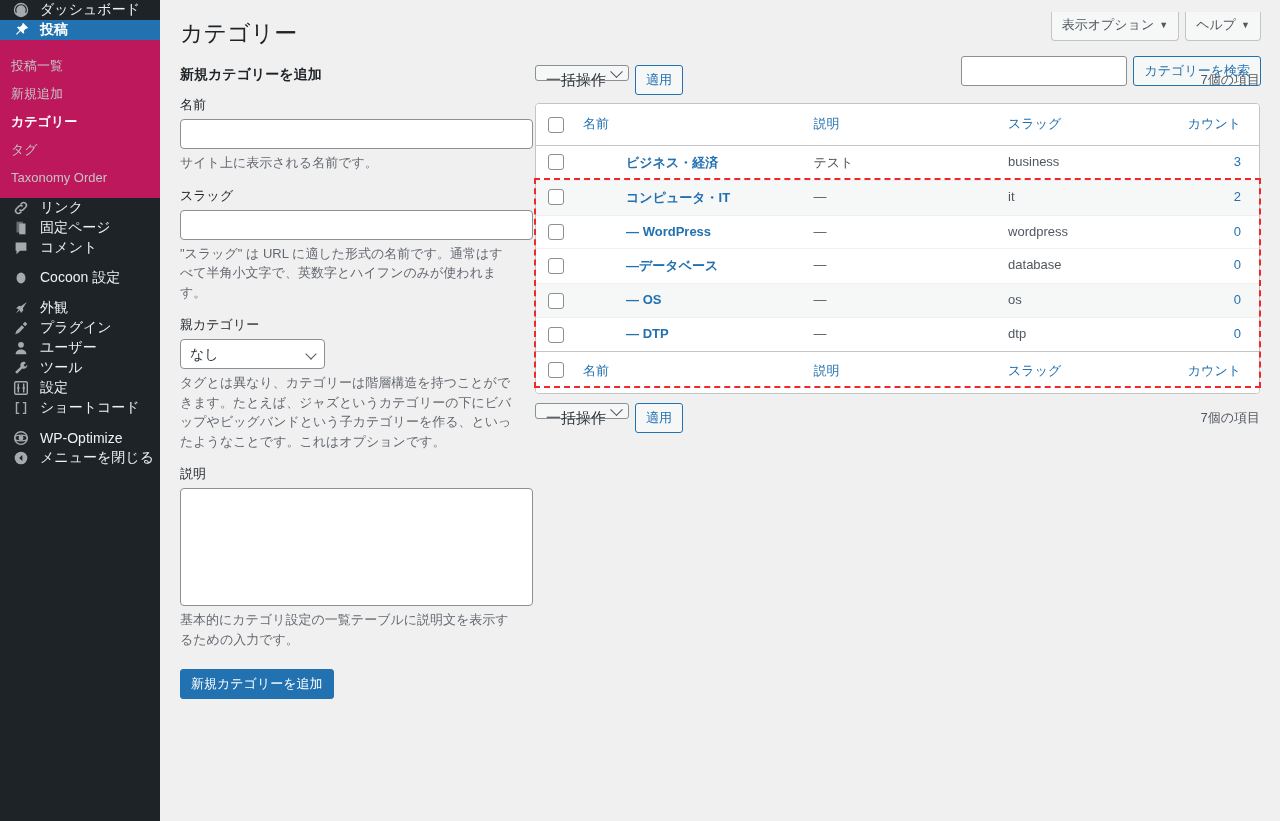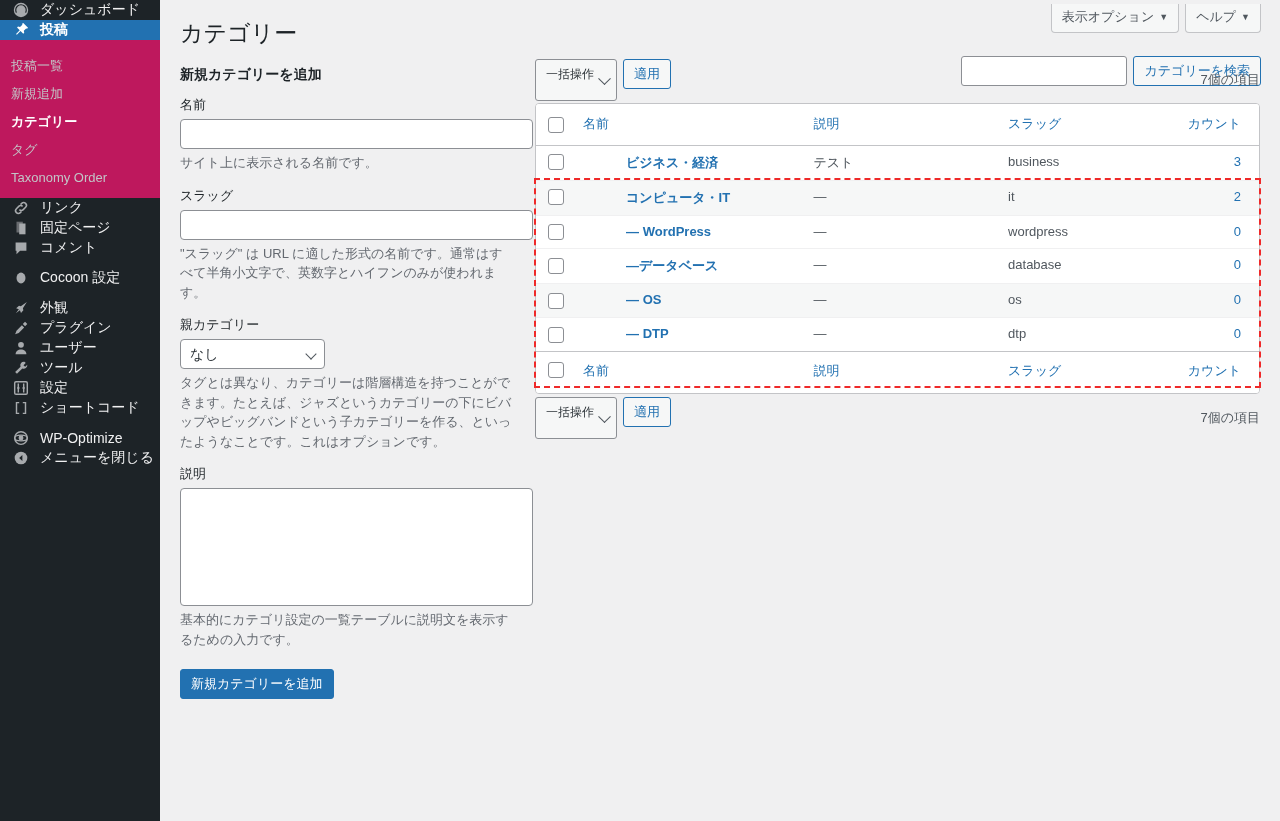--- a/index.html
+++ b/index.html
@@ -76,7 +76,7 @@
   }
   .screen-meta {
     position: absolute;
-    top: 4px; right: 19px;
+    top: 12px; right: 19px;
     display: flex; gap: 6px;
     z-index: 5;
   }

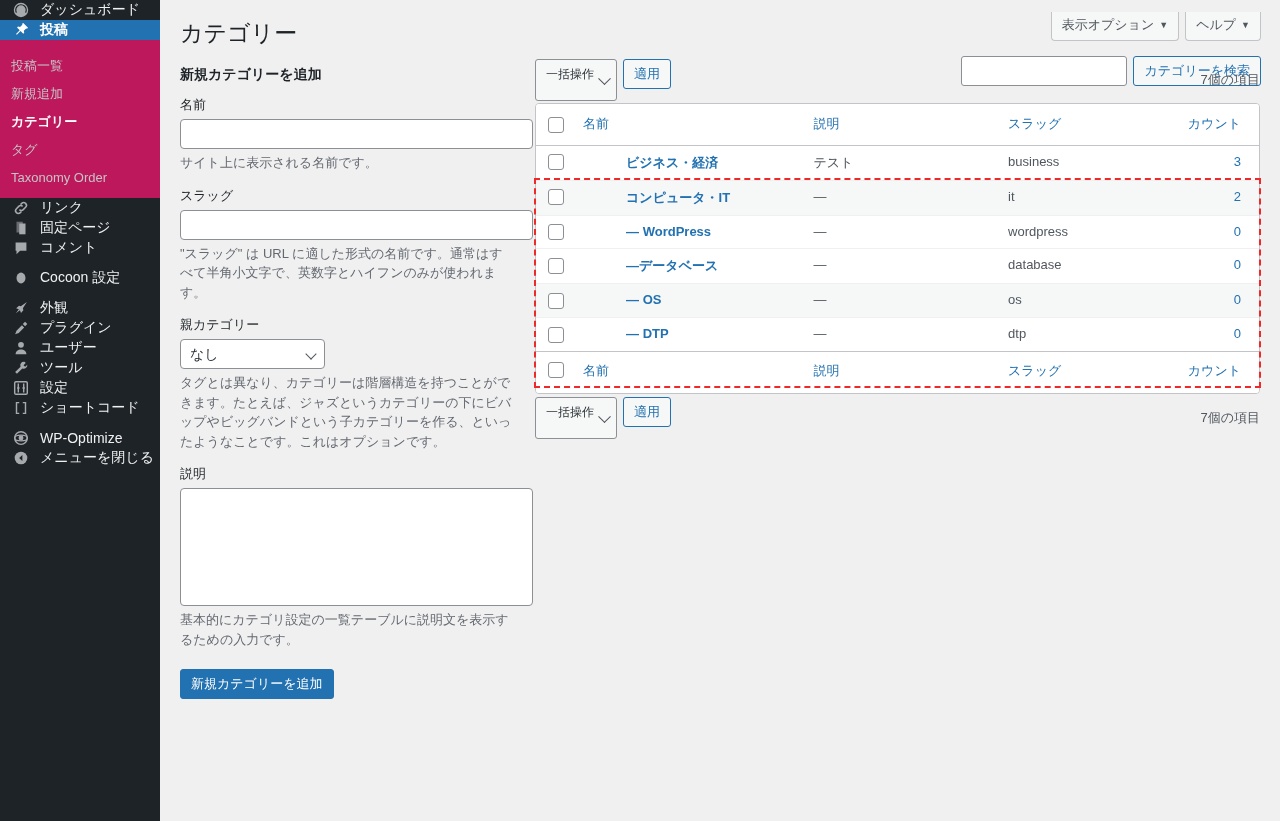--- a/index.html
+++ b/index.html
@@ -131,13 +131,13 @@
     white-space: nowrap;
   }
   .btn-plain {
-    height: 42px;
+    height: 16px;
     border: 1px solid #8c8f94;
     background: #f6f7f7;
     color: #2c3338;
     border-radius: 3px;
     padding: 0 22px 12px 10px;
-    font-size: 12px;
+    font-size: 15px;
     cursor: pointer;
     font-family: inherit;
     line-height: 28px;

